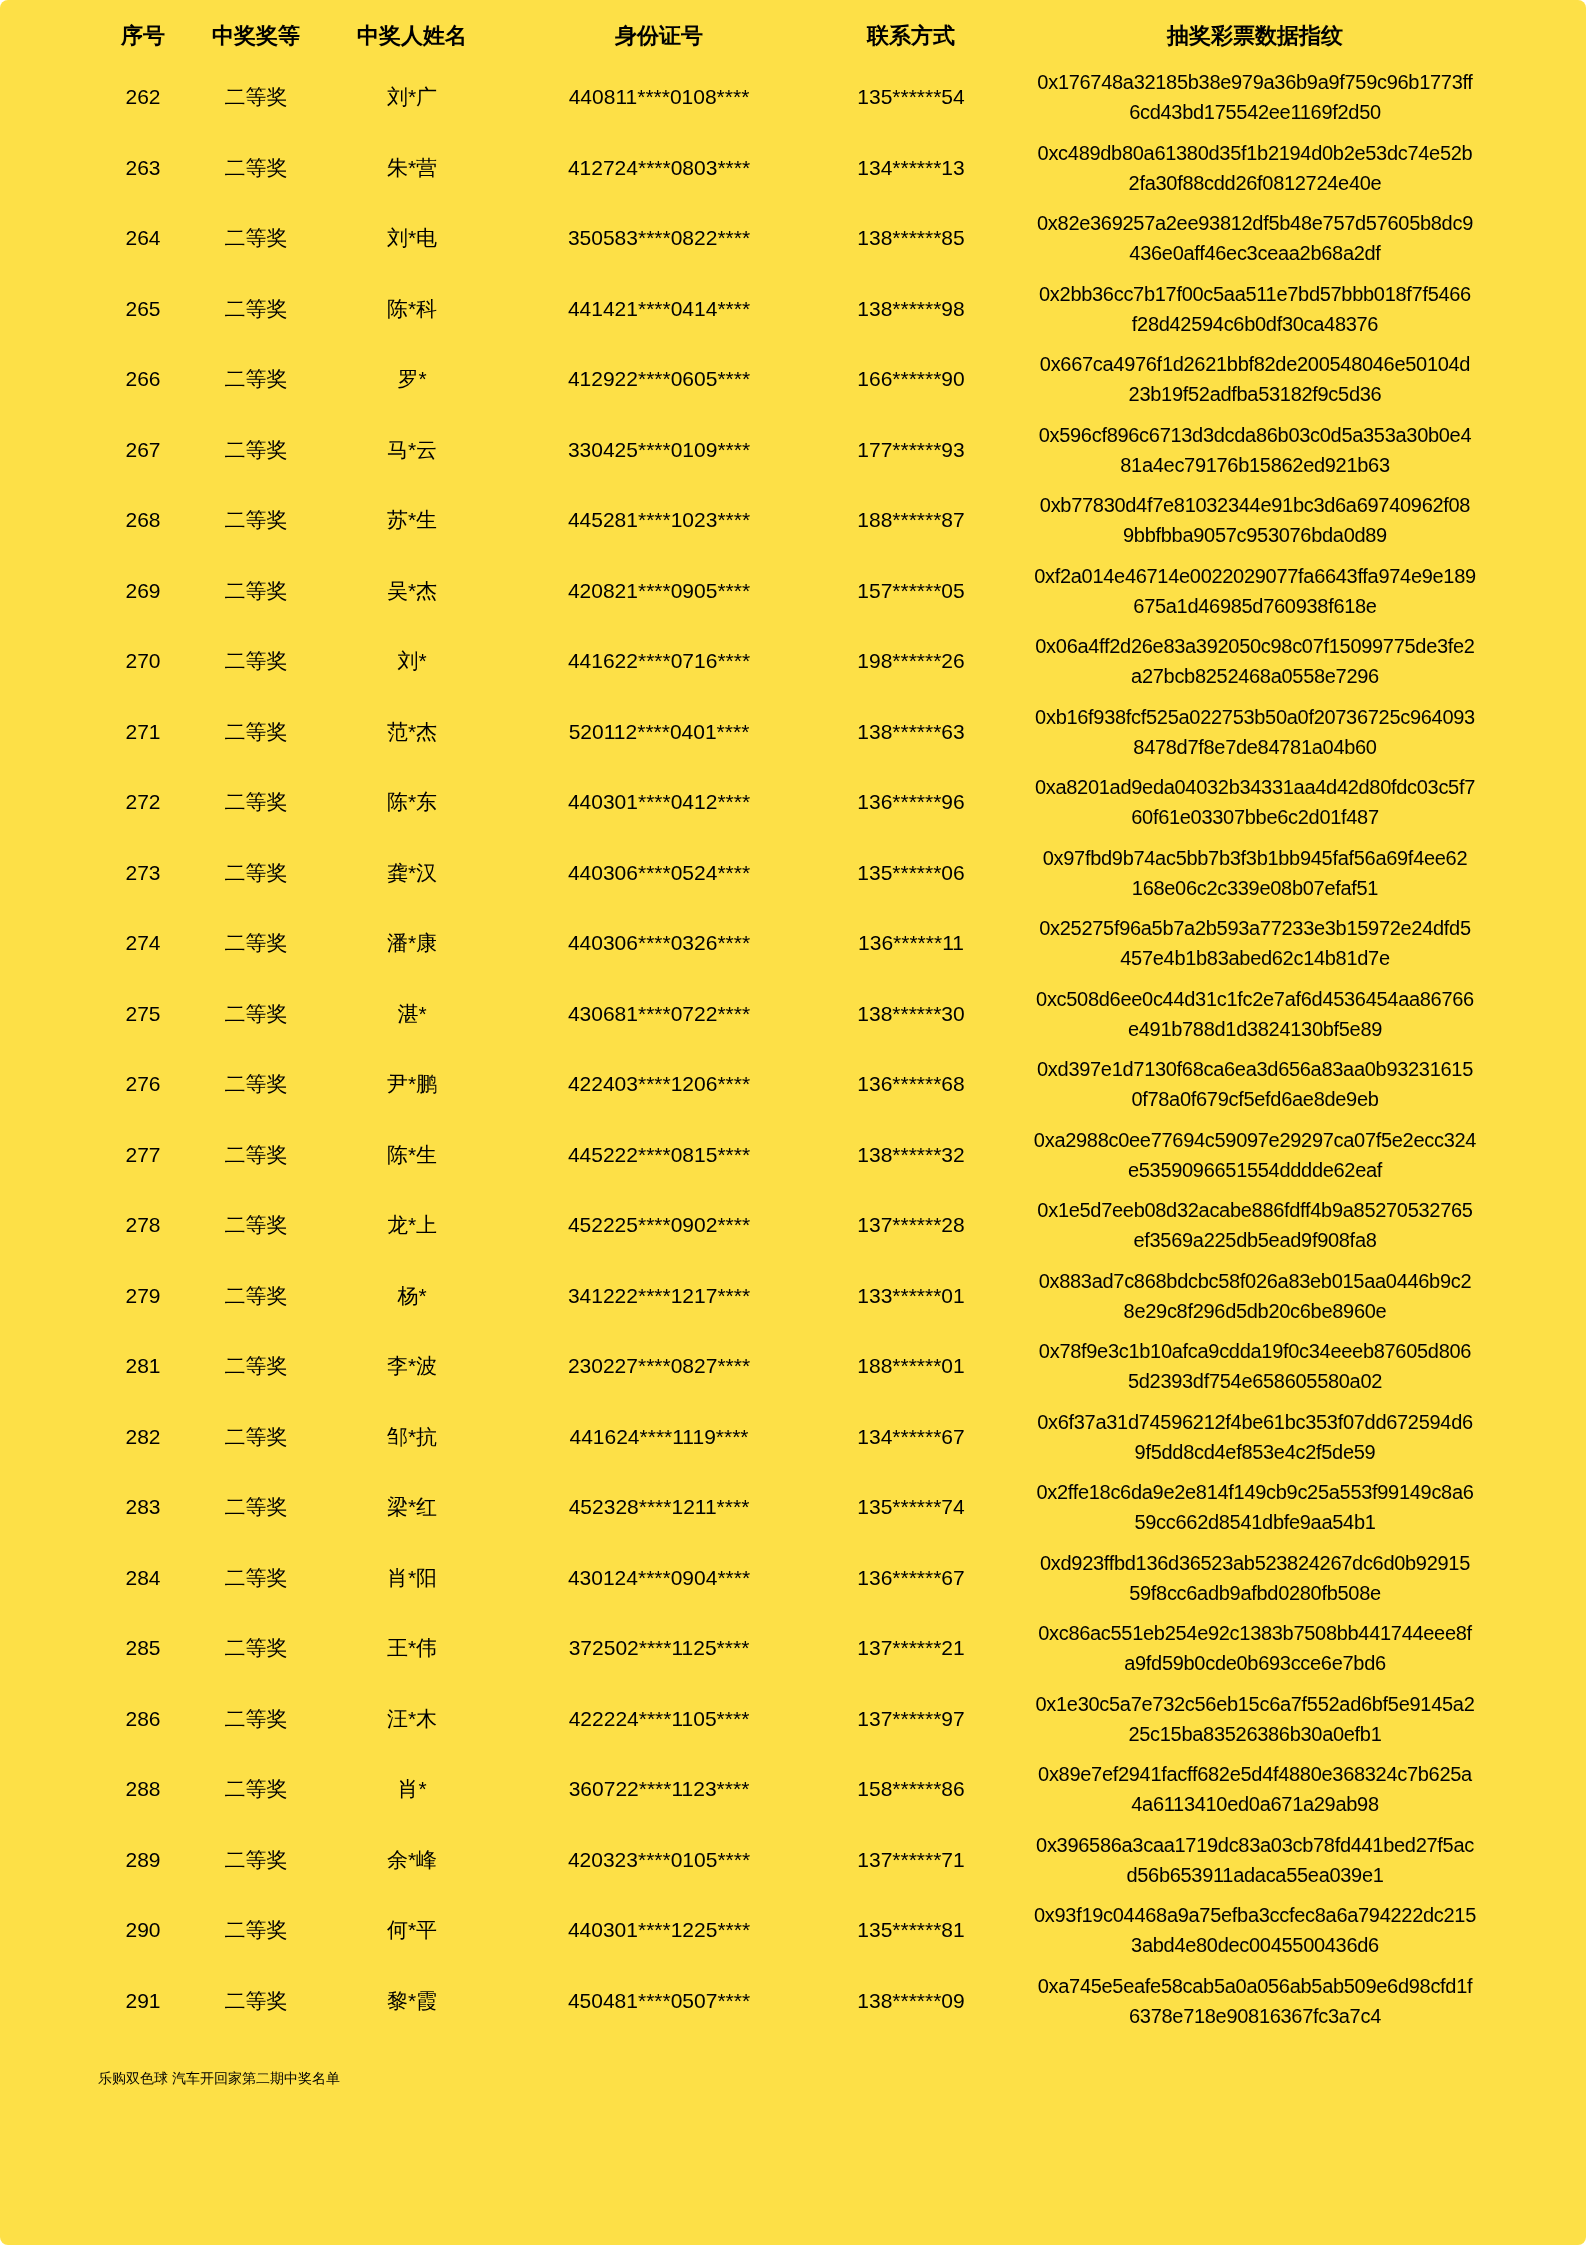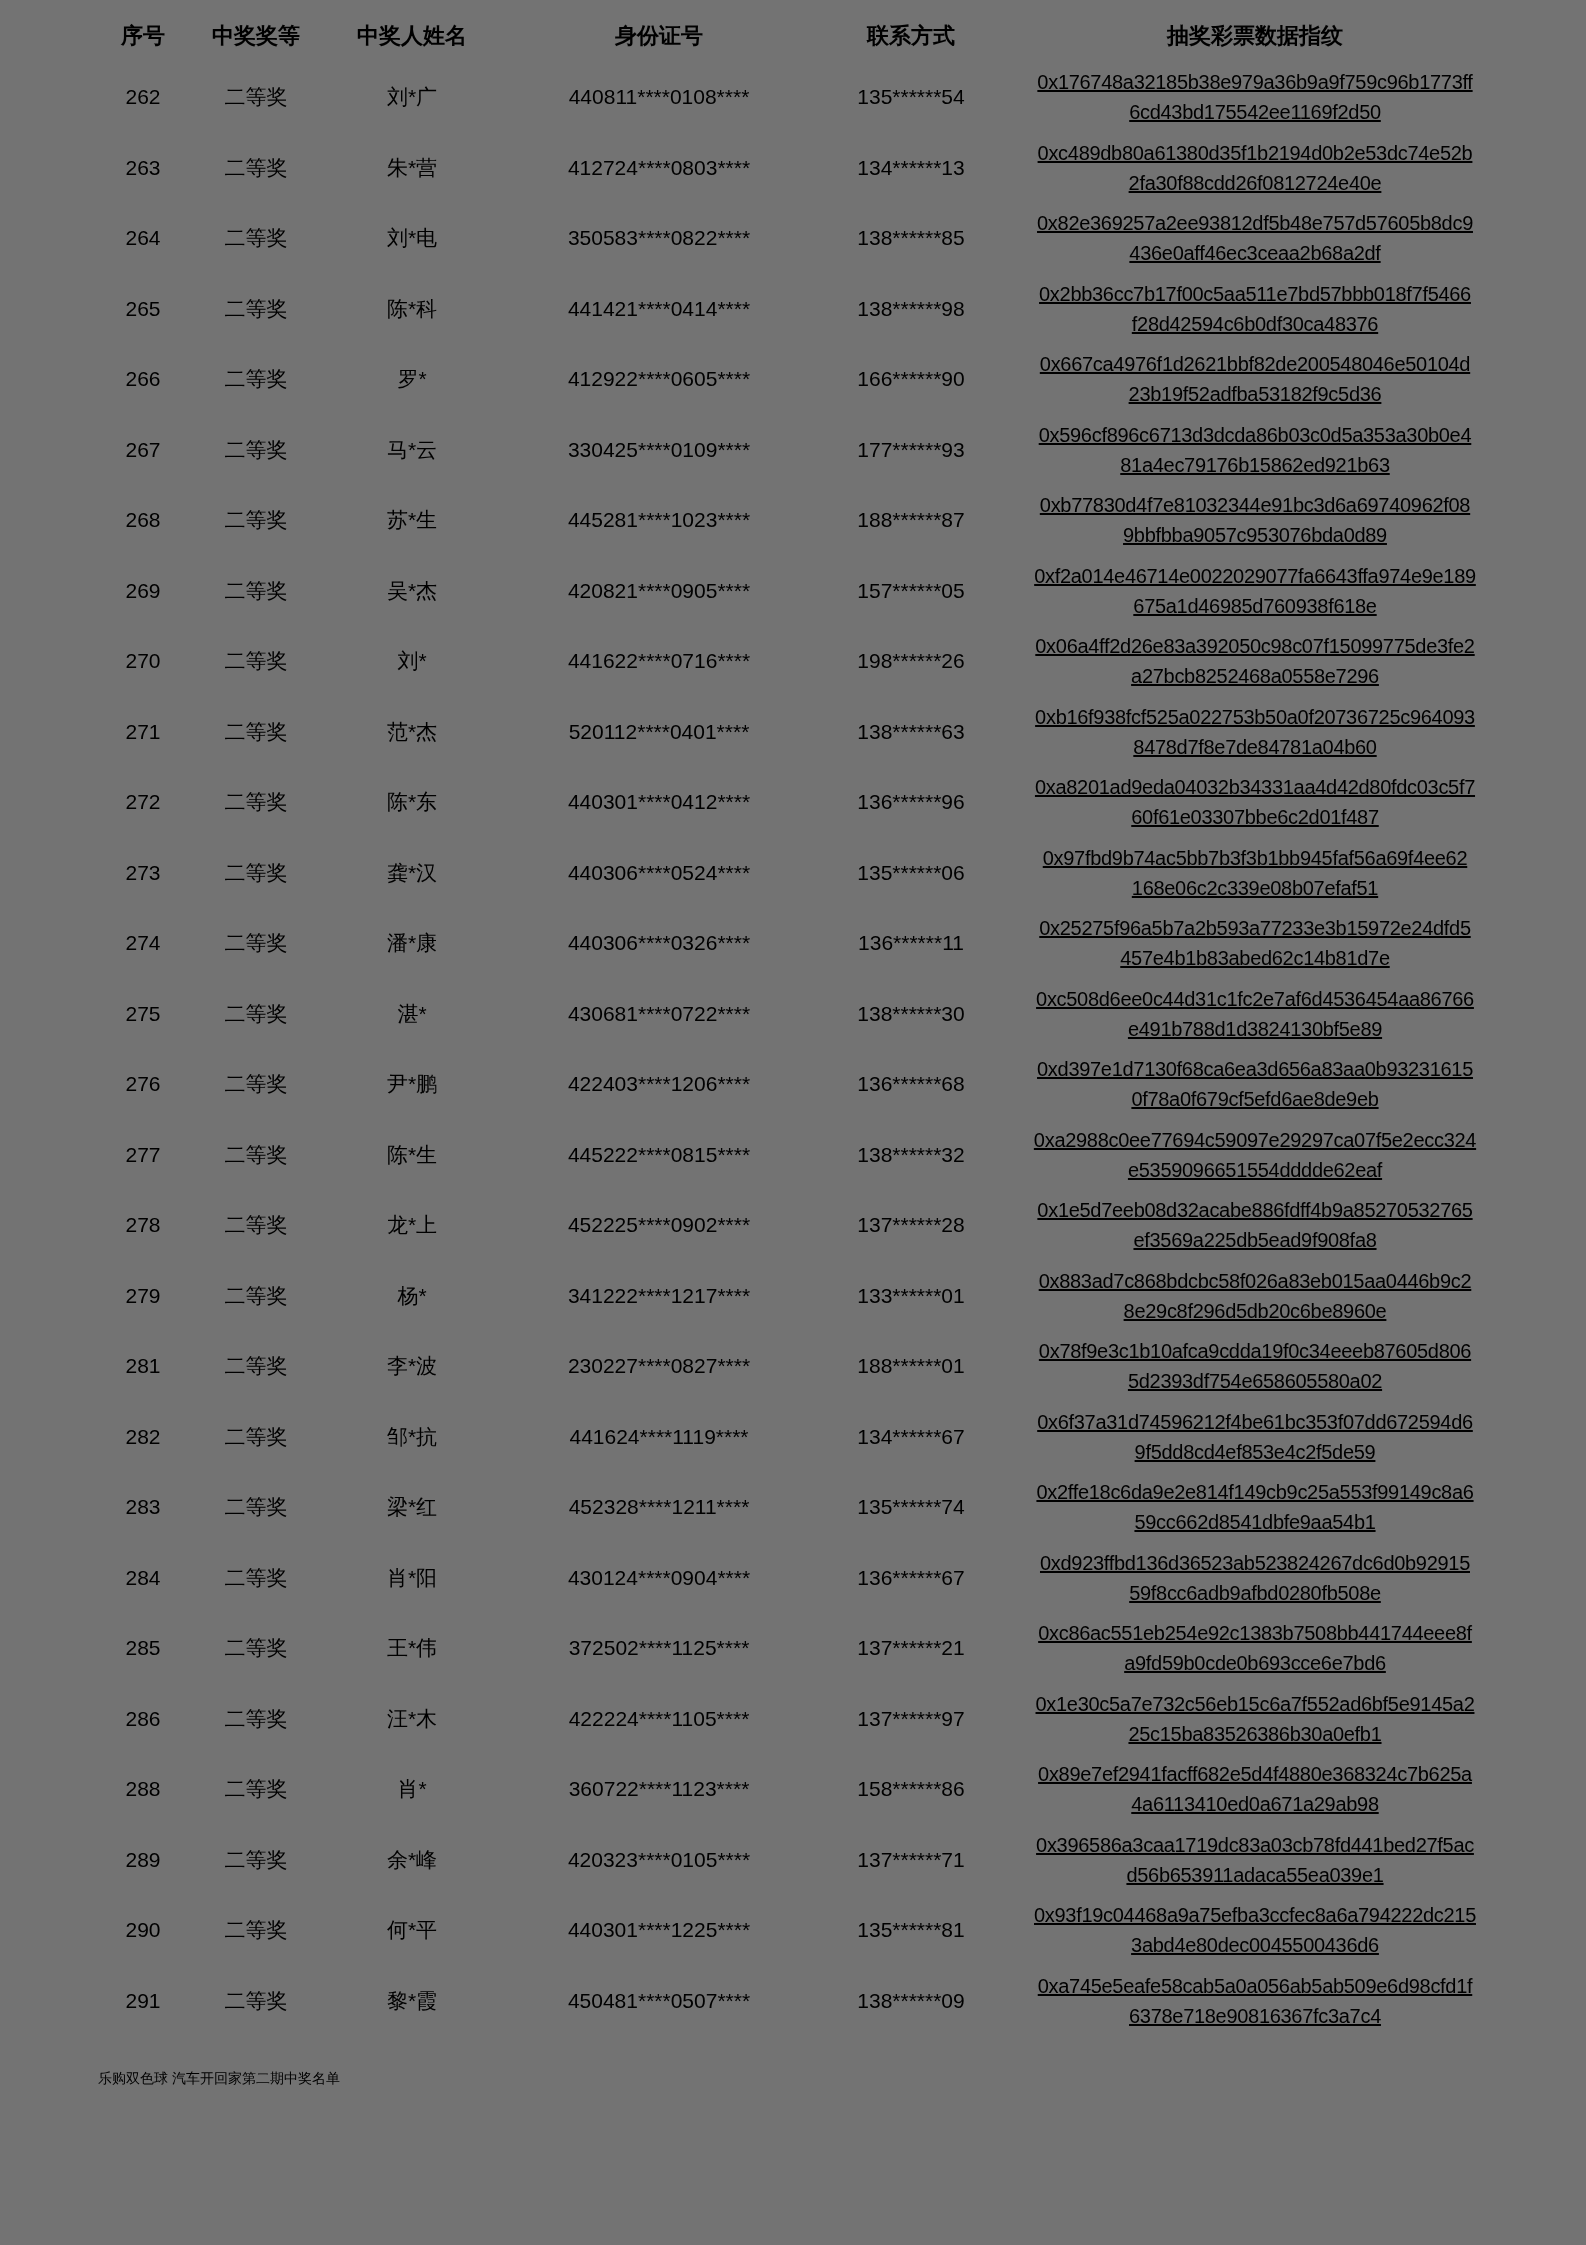--- a/index.html
+++ b/index.html
@@ -11,10 +11,11 @@
     position: relative;
     width: 1586px;
     height: 2245px;
-    background: #737373;
+    background: #fde047;
     color: #000000;
     font-family: "Liberation Sans", "DejaVu Sans", sans-serif;
     overflow: hidden;
+    border-radius: 8px;
   }
   table.winners {
     border-collapse: collapse;

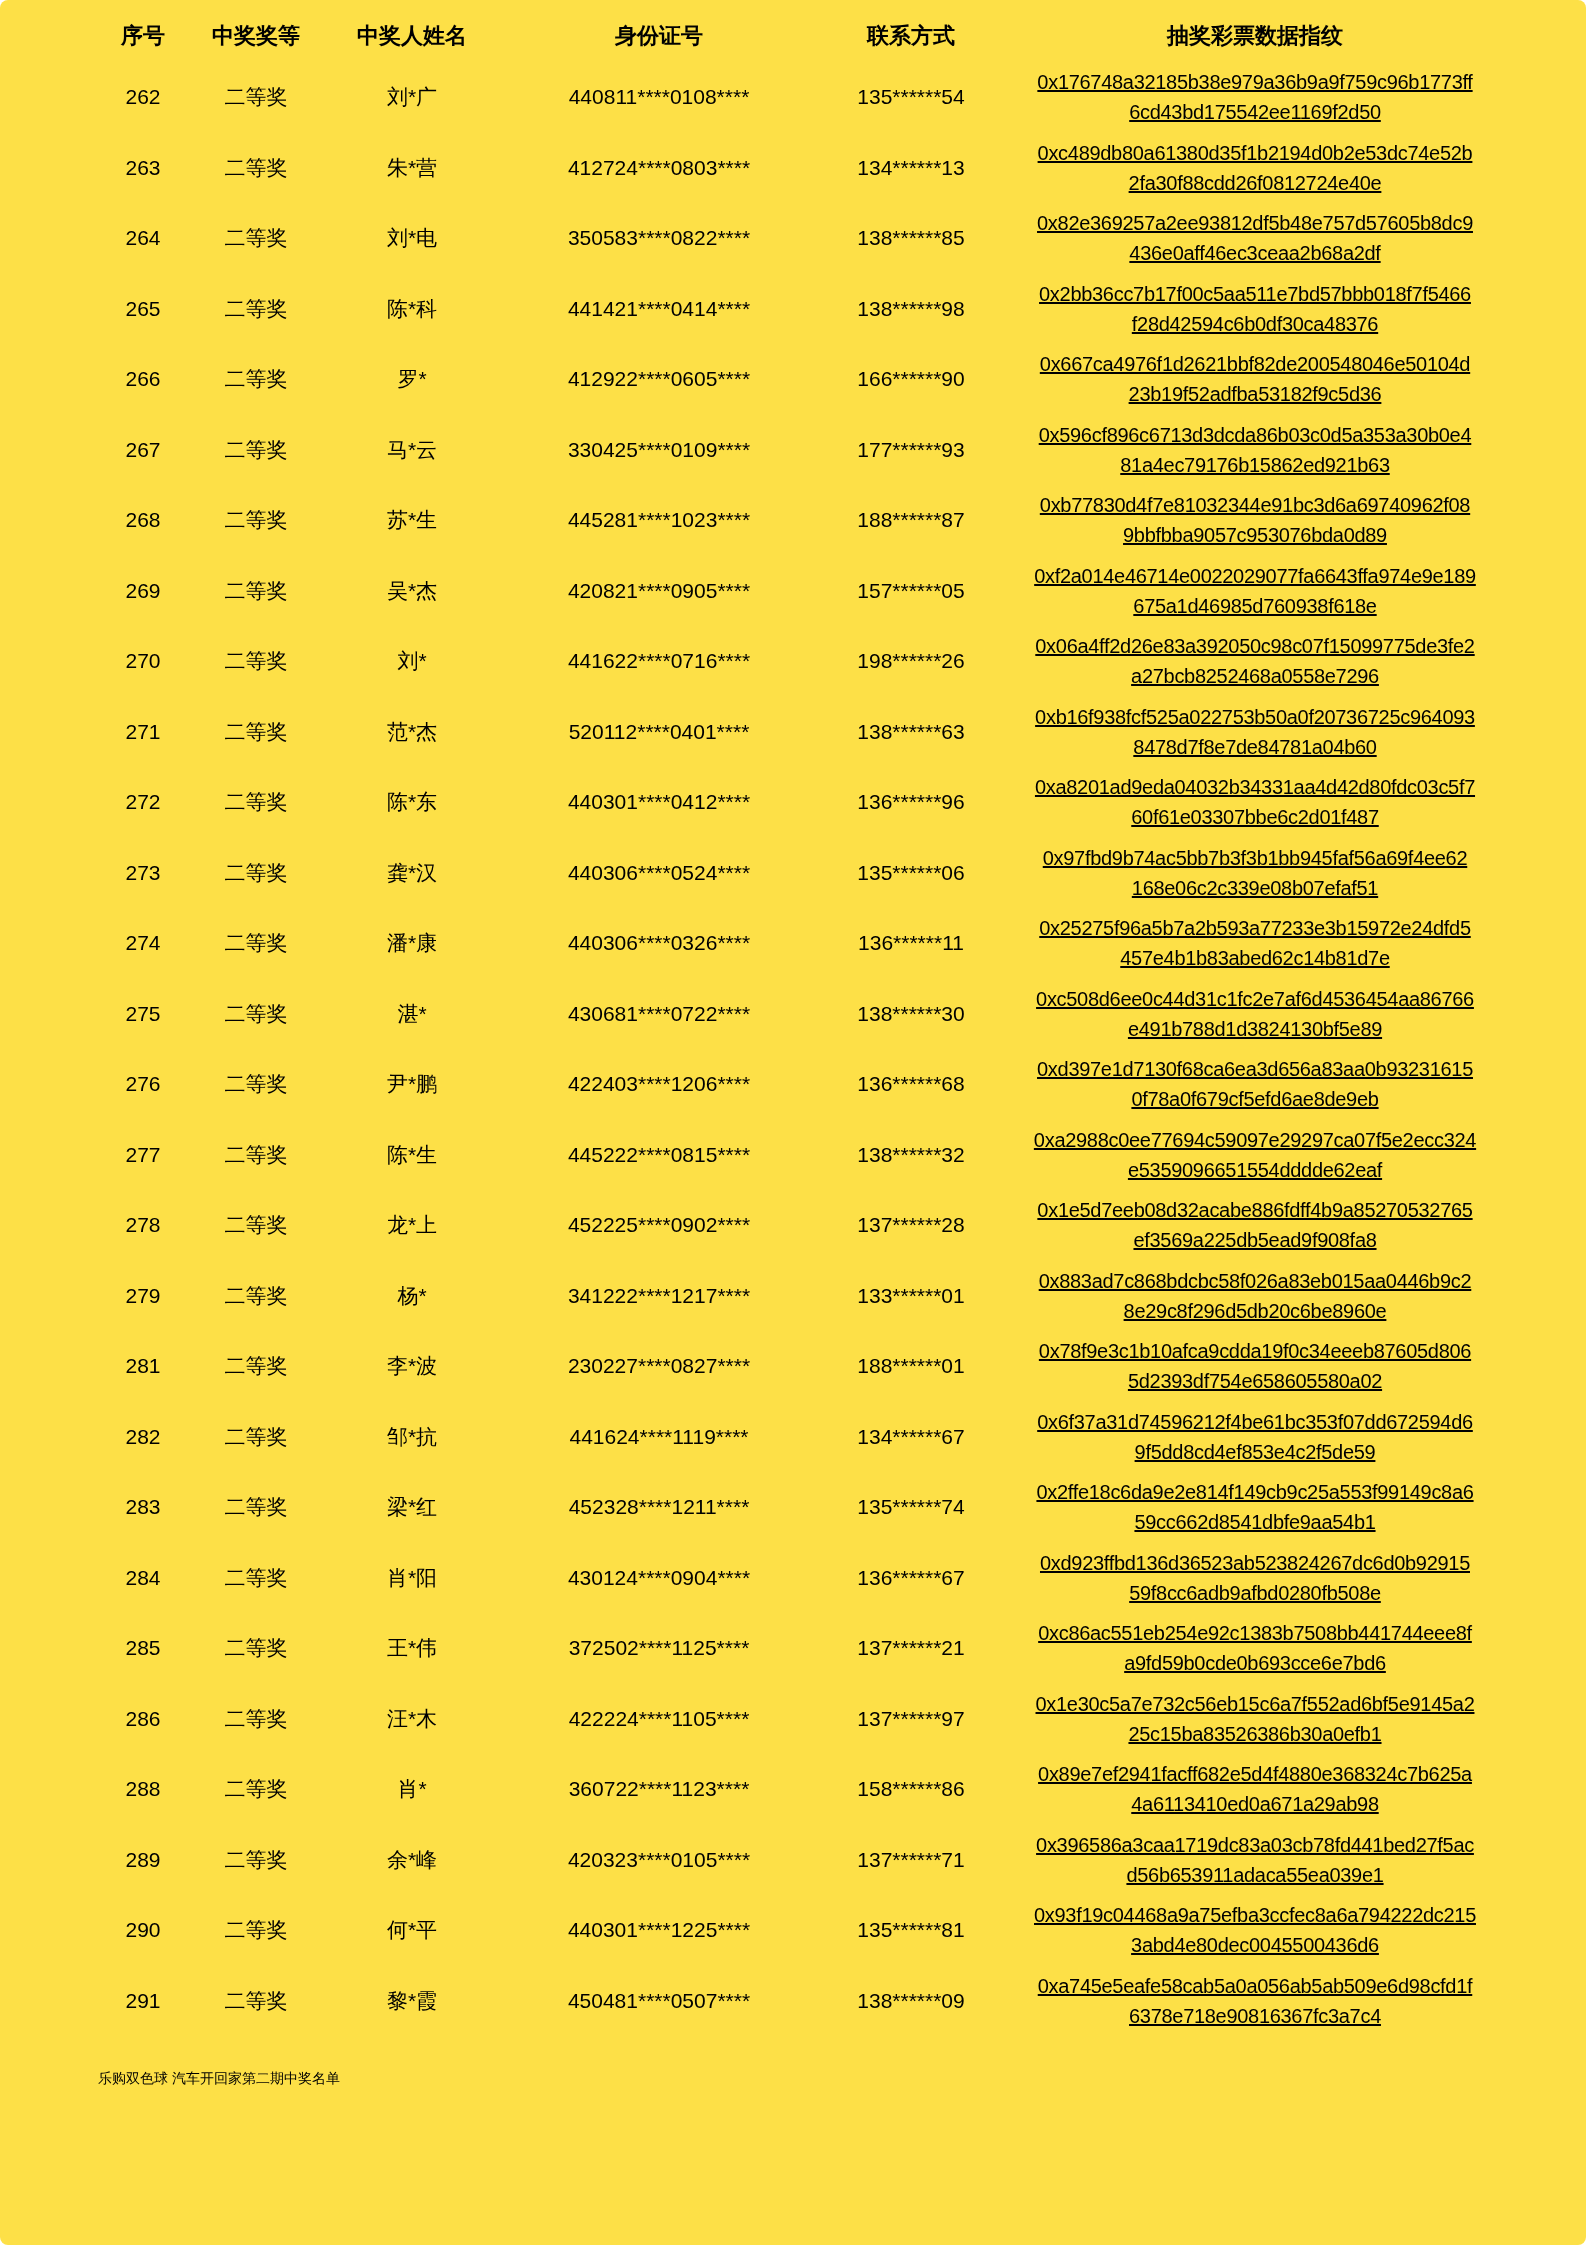--- a/index.html
+++ b/index.html
@@ -54,7 +54,6 @@
   td.hash-cell span {
     display: block;
     white-space: nowrap;
-    text-decoration: underline;
   }
   .footer-caption {
     margin: 34px 0 0 98px;

